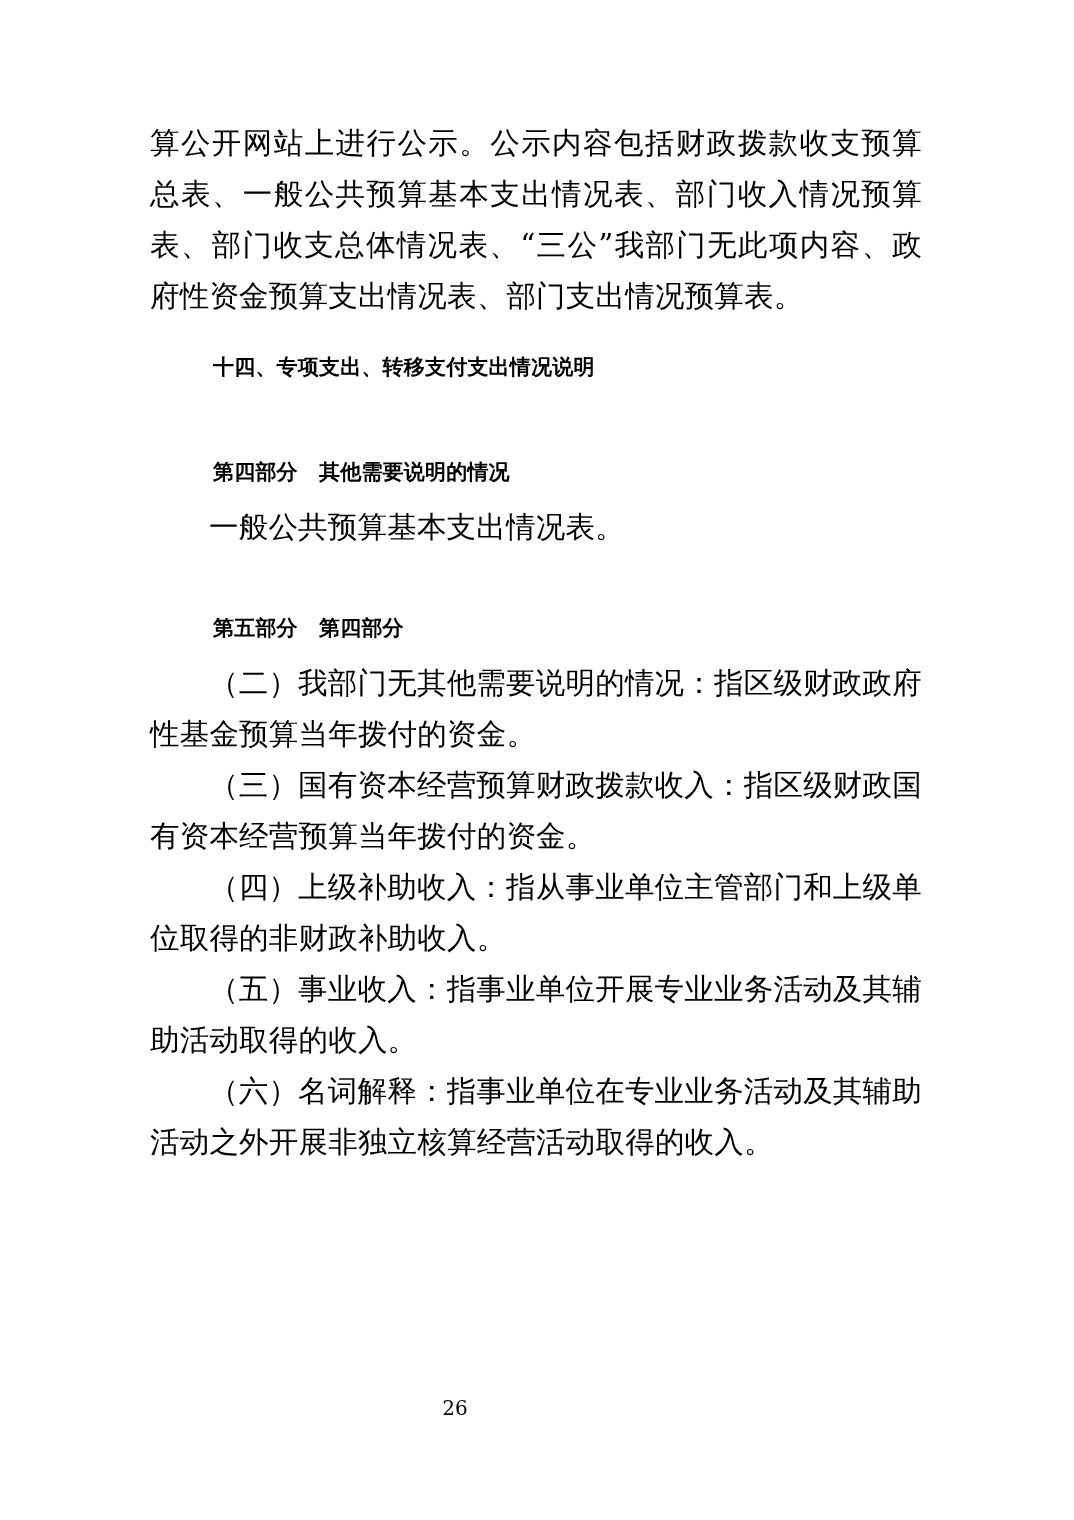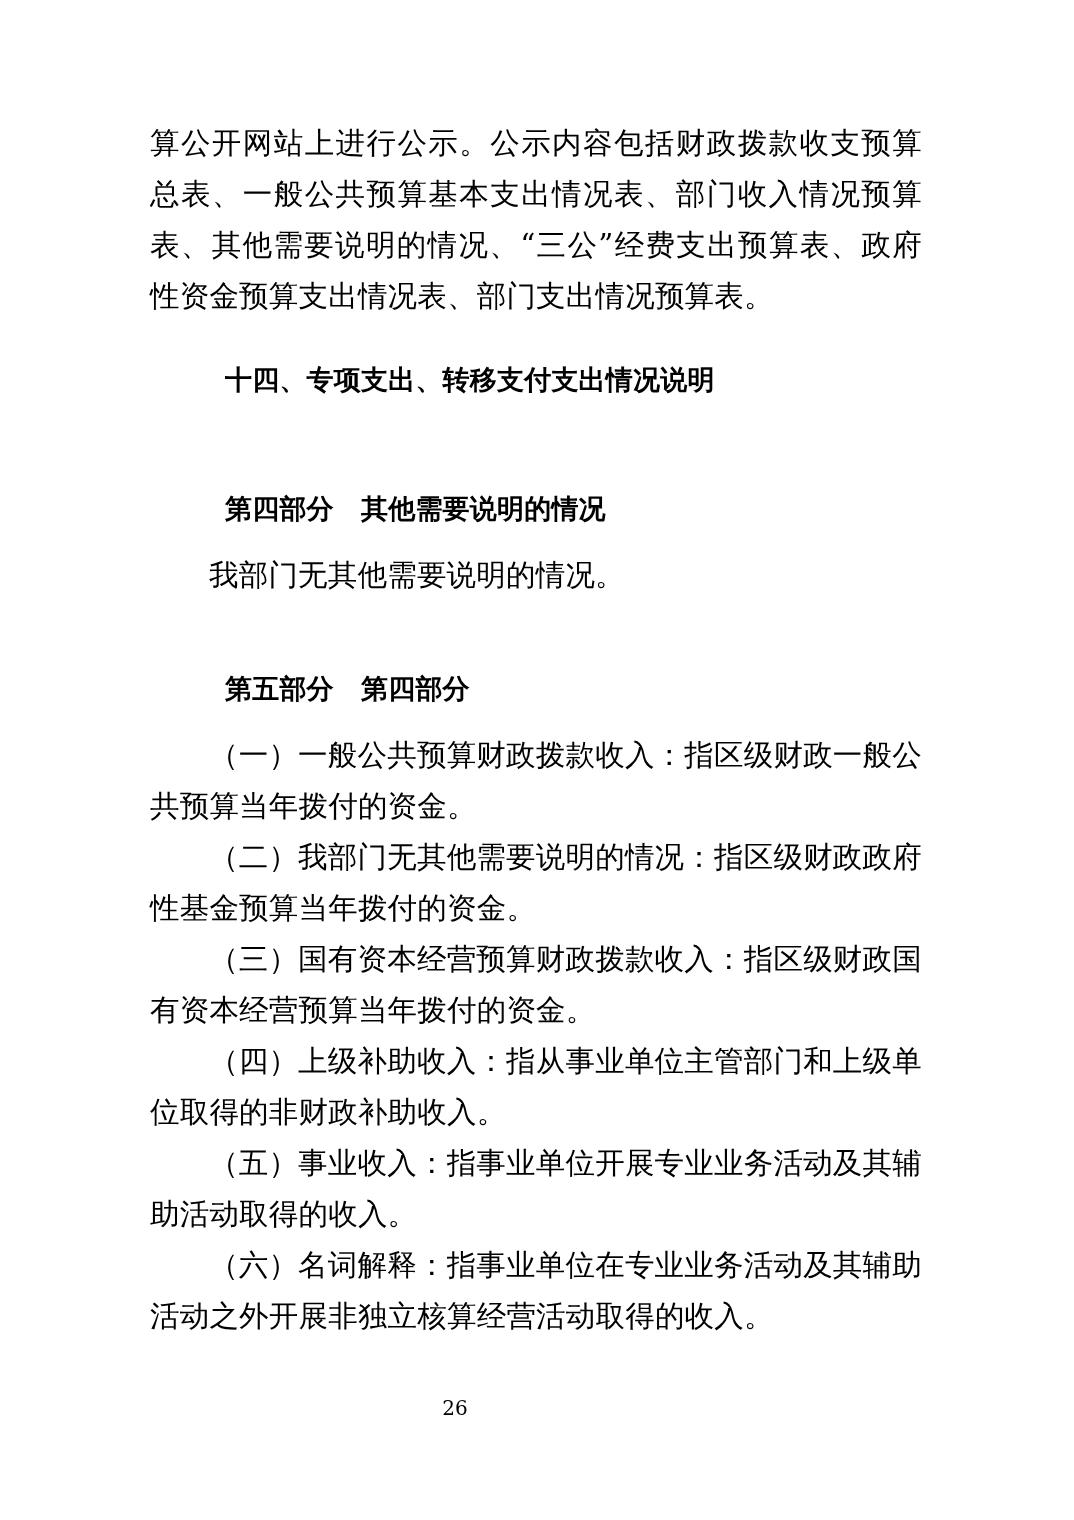--- a/index.html
+++ b/index.html
@@ -70,7 +70,7 @@
 <div class="page">
   <div class="content">
 
-    <p class="para">算公开网站上进行公示。公示内容包括财政拨款收支预算总表、一般公共预算基本支出情况表、部门收入情况预算表、其他需要说明的情况、“三公”经费支出预算表、政府性资金预算支出情况表、部门支出情况预算表。</p>
+    <p class="para">算公开网站上进行公示。公示内容包括财政拨款收支预算总表、一般公共预算基本支出情况表、部门收入情况预算表、部门收支总体情况表、“三公”我部门无此项内容、政府性资金预算支出情况表、部门支出情况预算表。</p>
 
     <div class="spacer-sm"></div>
 

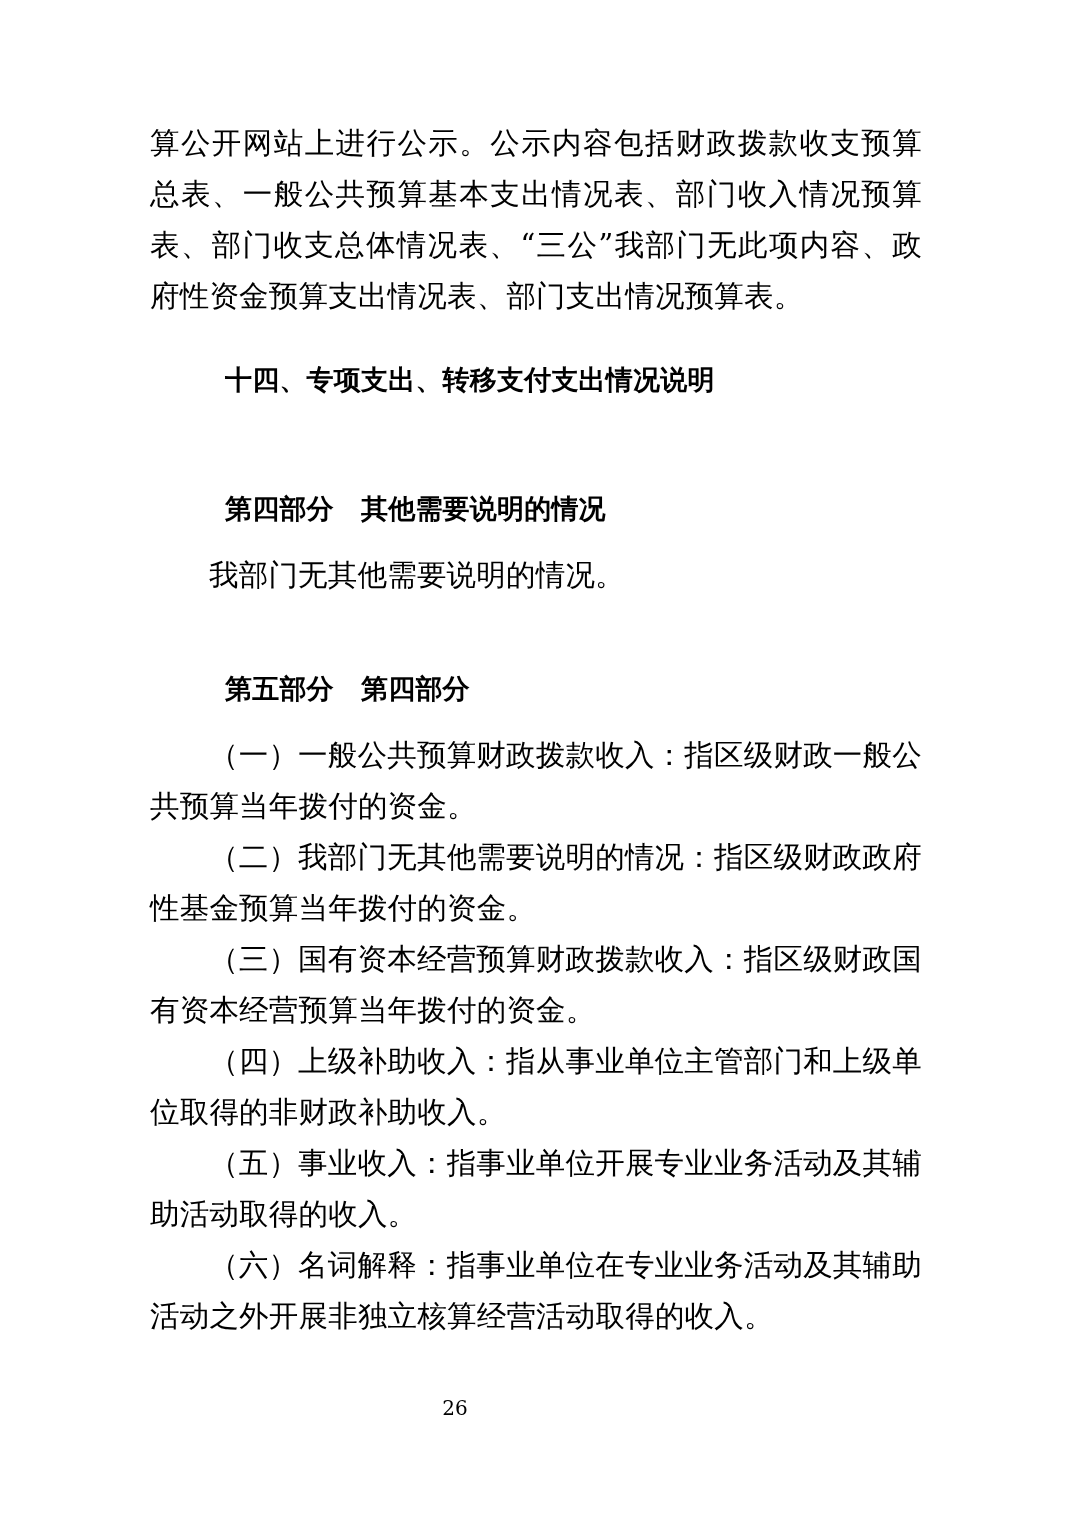--- a/index.html
+++ b/index.html
@@ -43,9 +43,9 @@
     text-indent: 59px;
   }
   .heading {
-    font-size: 27px;
+    font-size: 21px;
     line-height: 51px;
-    margin: 16px;
+    margin: 4px;
     text-indent: 59px;
     font-weight: bold;
     font-family: "DejaVu Sans", "Liberation Sans", sans-serif;

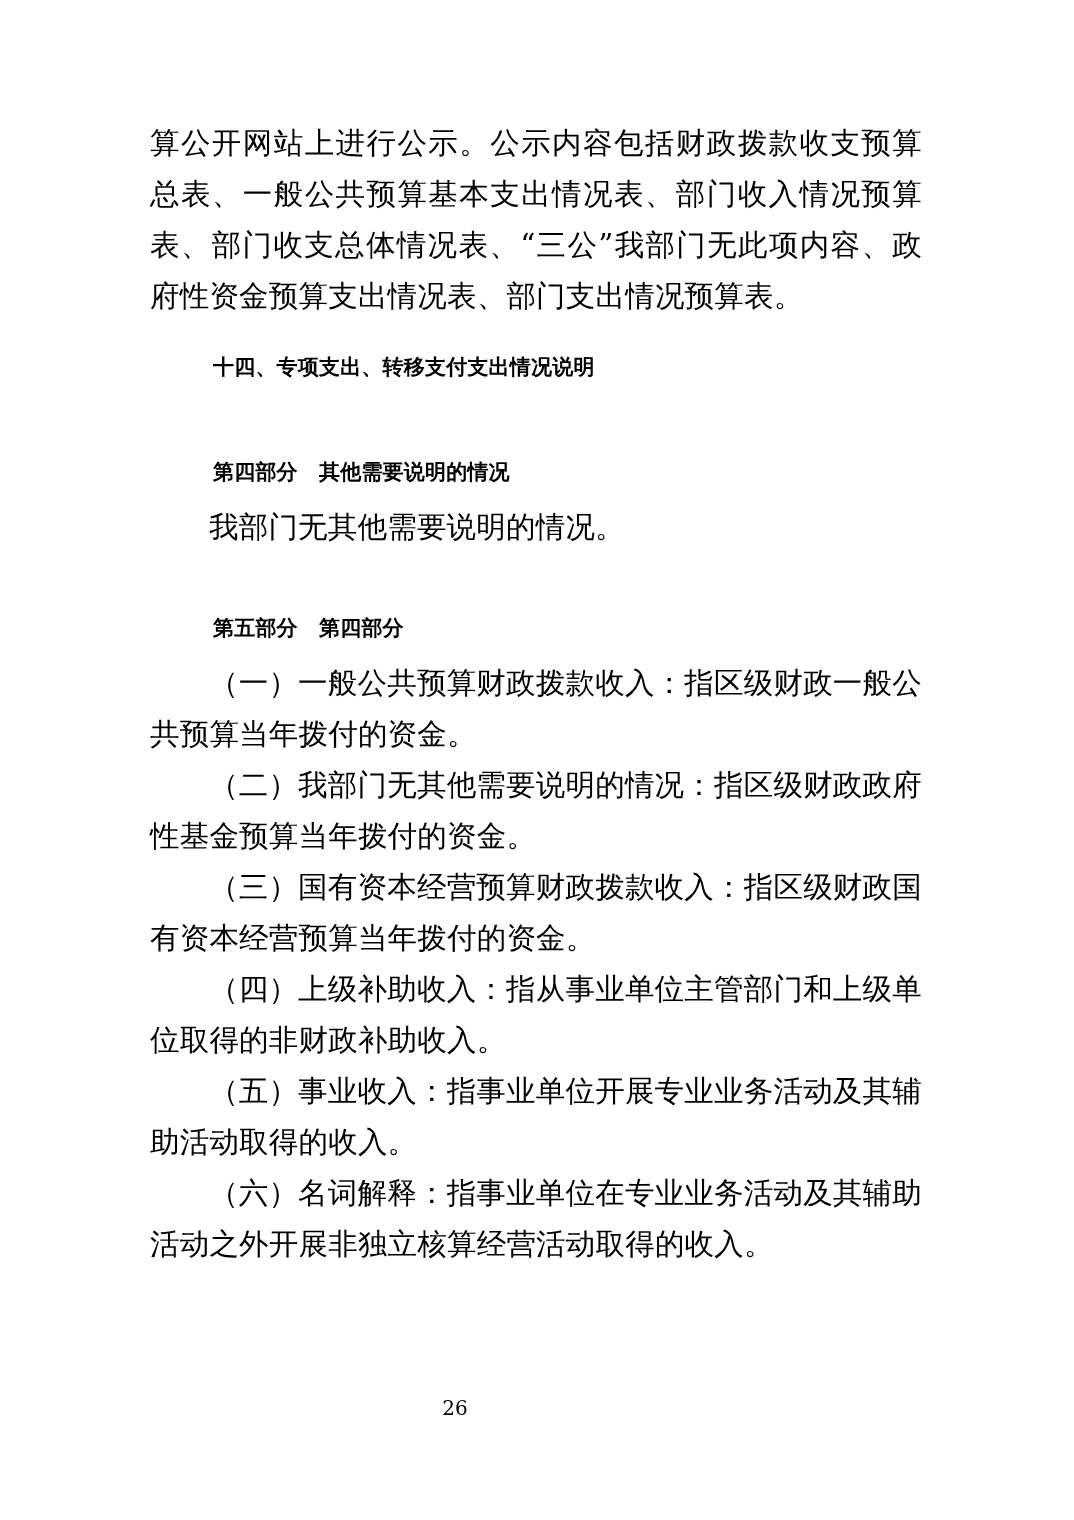--- a/index.html
+++ b/index.html
@@ -81,7 +81,7 @@
 
     <p class="heading">第四部分　其他需要说明的情况</p>
 
-    <p class="para indent">我部门无其他需要说明的情况。</p>
+    <p class="para indent">一般公共预算基本支出情况表。</p>
 
     <div class="spacer-md"></div>
 

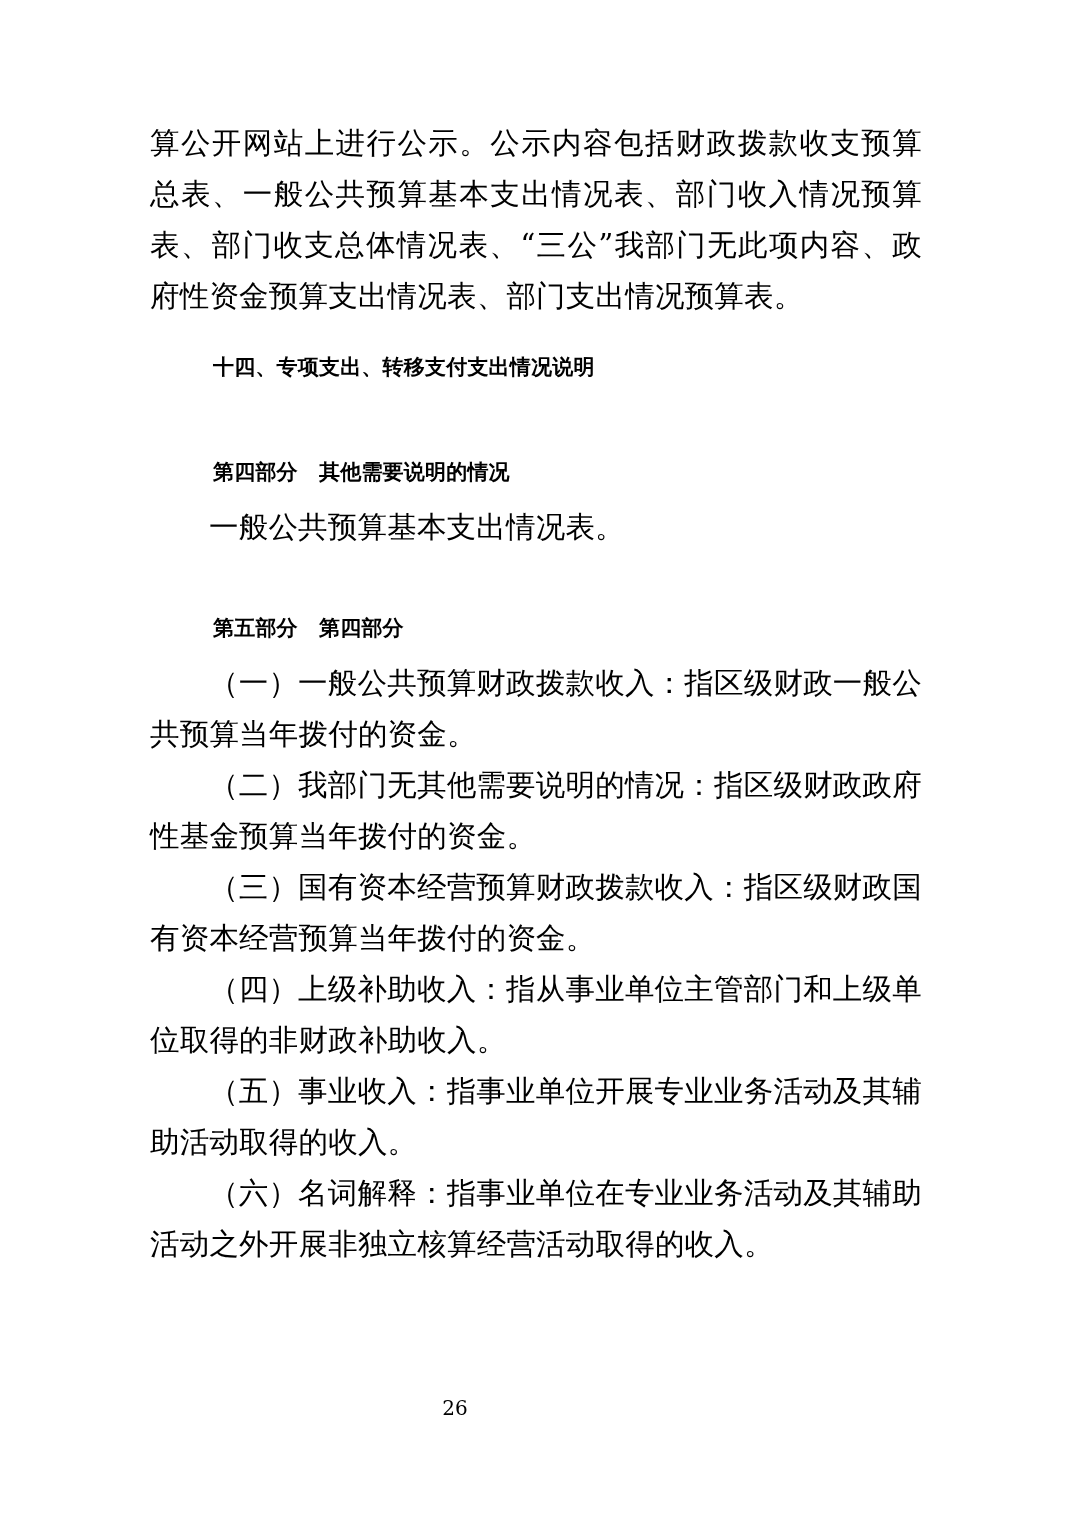--- a/index.html
+++ b/index.html
@@ -87,7 +87,6 @@
 
     <p class="heading">第五部分　第四部分</p>
 
-    <p class="para indent">（一）一般公共预算财政拨款收入：指区级财政一般公共预算当年拨付的资金。</p>
 
     <p class="para indent">（二）我部门无其他需要说明的情况：指区级财政政府性基金预算当年拨付的资金。</p>
 

